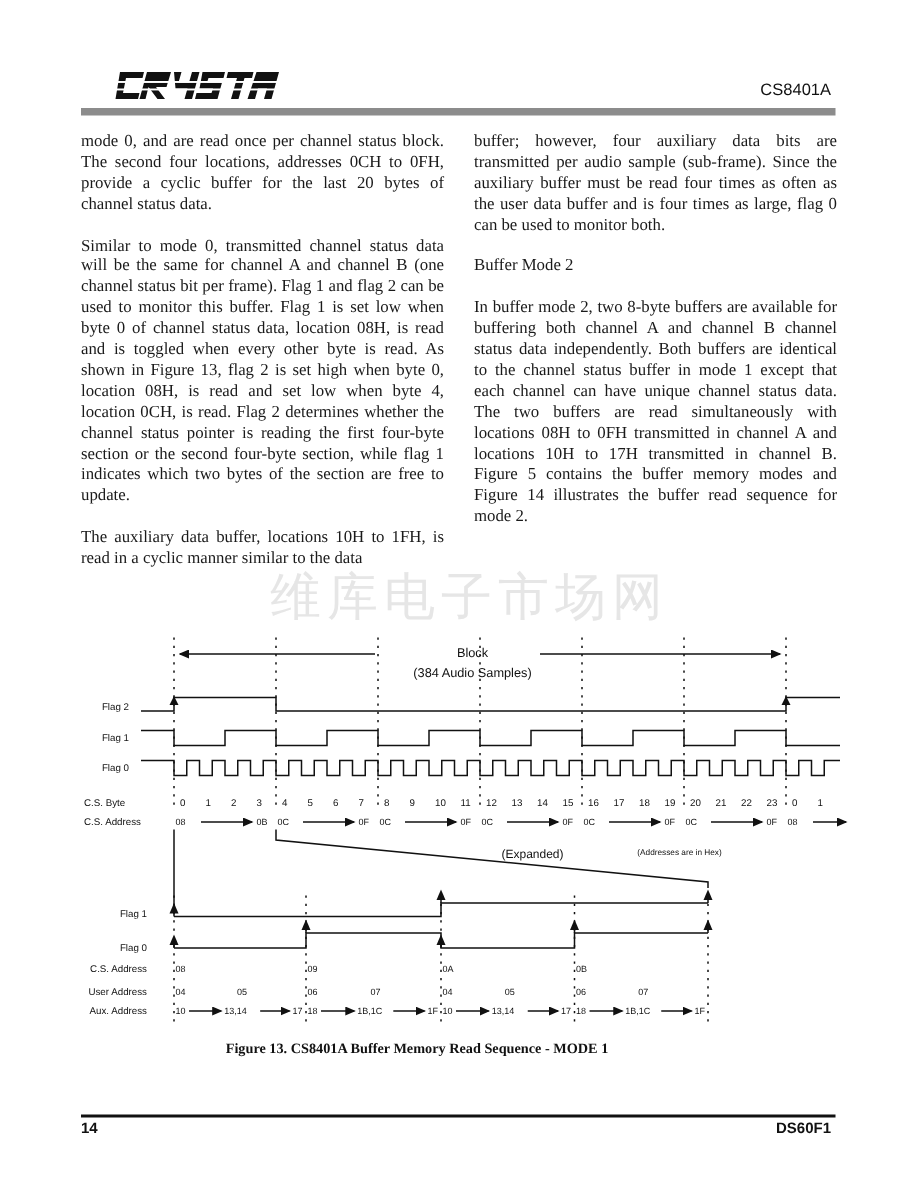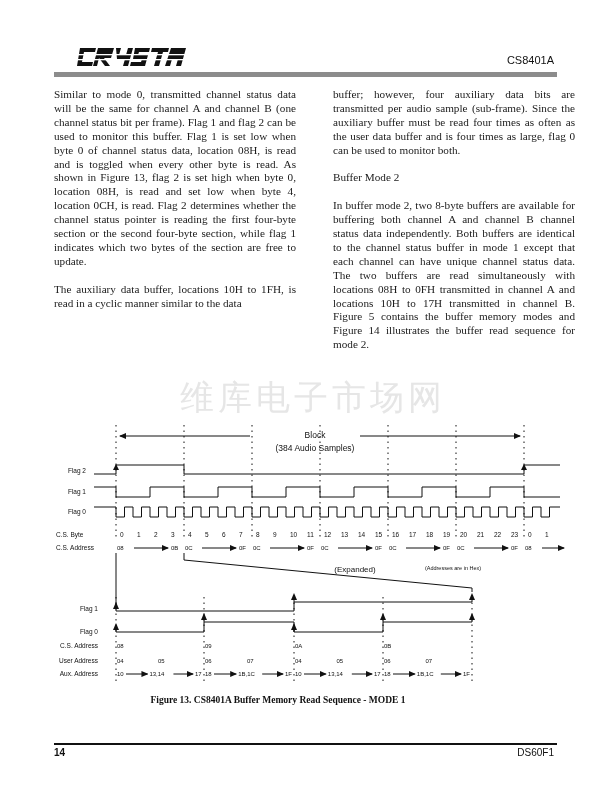--- a/index.html
+++ b/index.html
@@ -42,6 +42,7 @@
 <div class="hdr-bar"></div>
 
 <div class="col col-left">
+  <p>mode 0, and are read once per channel status block. The second four locations, addresses 0CH to 0FH, provide a cyclic buffer for the last 20 bytes of channel status data.</p>
   <p>Similar to mode 0, transmitted channel status data will be the same for channel A and channel B (one channel status bit per frame). Flag 1 and flag 2 can be used to monitor this buffer. Flag 1 is set low when byte 0 of channel status data, location 08H, is read and is toggled when every other byte is read. As shown in Figure 13, flag 2 is set high when byte 0, location 08H, is read and set low when byte 4, location 0CH, is read. Flag 2 determines whether the channel status pointer is reading the first four-byte section or the second four-byte section, while flag 1 indicates which two bytes of the section are free to update.</p>
   <p>The auxiliary data buffer, locations 10H to 1FH, is read in a cyclic manner similar to the data</p>
 </div>

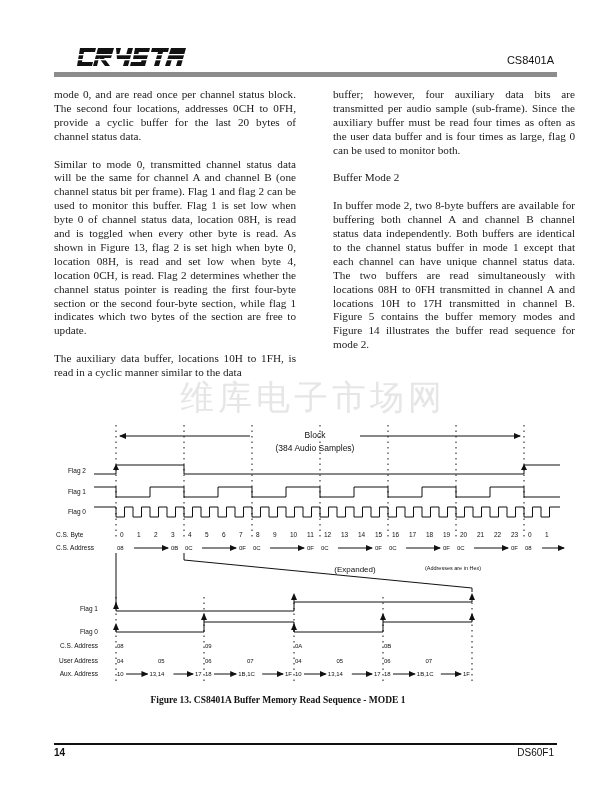--- a/index.html
+++ b/index.html
@@ -11,7 +11,7 @@
   .col p { margin: 0 0 13.9px 0; }
   .col .subhead { }
   .col-left { left: 54px; }
-  .col-right { left: 333px; }
+  .col-right { left: 316px; }
   .watermark { position: absolute; left: 180px; top: 375px; font-family: "DejaVu Sans", sans-serif; font-size: 34px; color: #e6e6e6; letter-spacing: 4px; text-align: right; }
   .fig { position: absolute; left: 0; top: 420px; width: 612px; height: 270px; }
   .fig text { font-family: "Liberation Sans", sans-serif; }

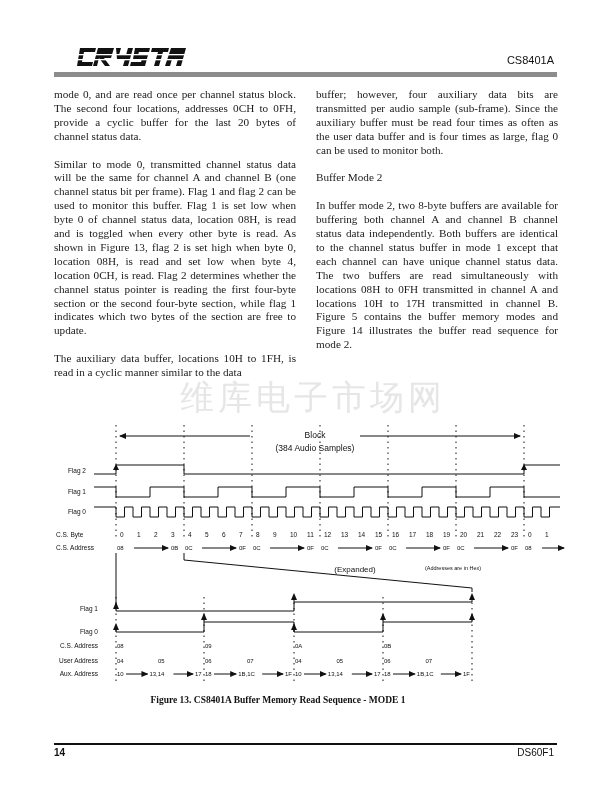--- a/index.html
+++ b/index.html
@@ -18,7 +18,7 @@
   .caption { position: absolute; left: 0; width: 556px; top: 695px; text-align: center; font-family: "Liberation Serif", serif; font-weight: bold; font-size: 9.5px; color: #111; }
   .foot-bar { position: absolute; left: 54px; top: 743px; width: 503px; height: 2px; background: #111; }
   .foot-left { position: absolute; left: 54px; top: 747px; font-family: "Liberation Sans", sans-serif; font-weight: bold; font-size: 10px; color: #111; }
-  .foot-right { position: absolute; right: 58px; top: 747px; font-family: "Liberation Sans", sans-serif; font-weight: normal; font-size: 10px; color: #111; }
+  .foot-right { position: absolute; right: 58px; top: 747px; font-family: "Liberation Sans", sans-serif; font-weight: bold; font-size: 10px; color: #111; }
 </style>
 </head>
 <body>

